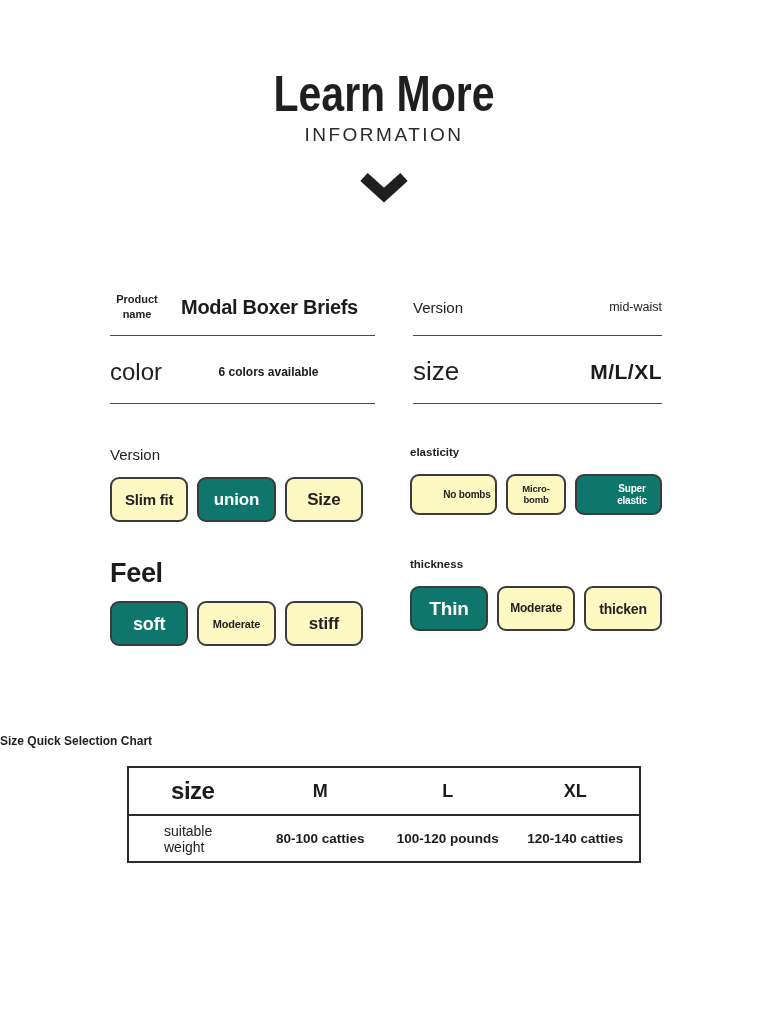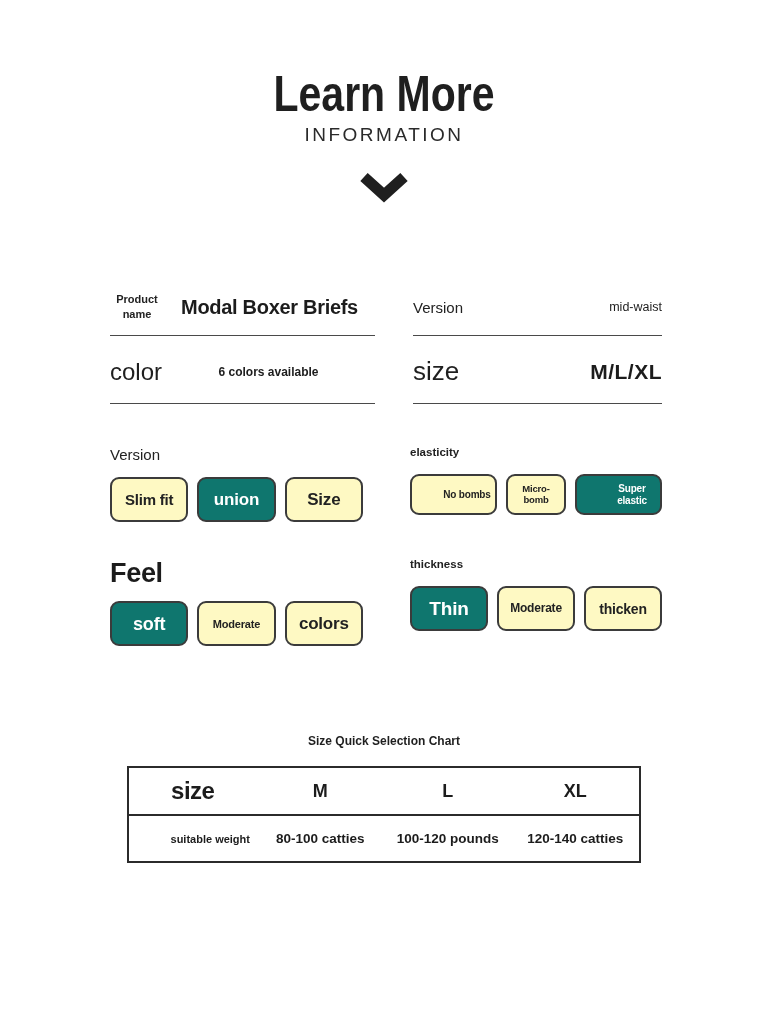--- a/index.html
+++ b/index.html
@@ -148,7 +148,7 @@
       <div class="pill-row">
         <button class="pill fs18 filled">soft</button>
         <button class="pill fs11">Moderate</button>
-        <button class="pill fs17">colors</button>
+        <button class="pill fs17">stiff</button>
       </div>
     </div>
 

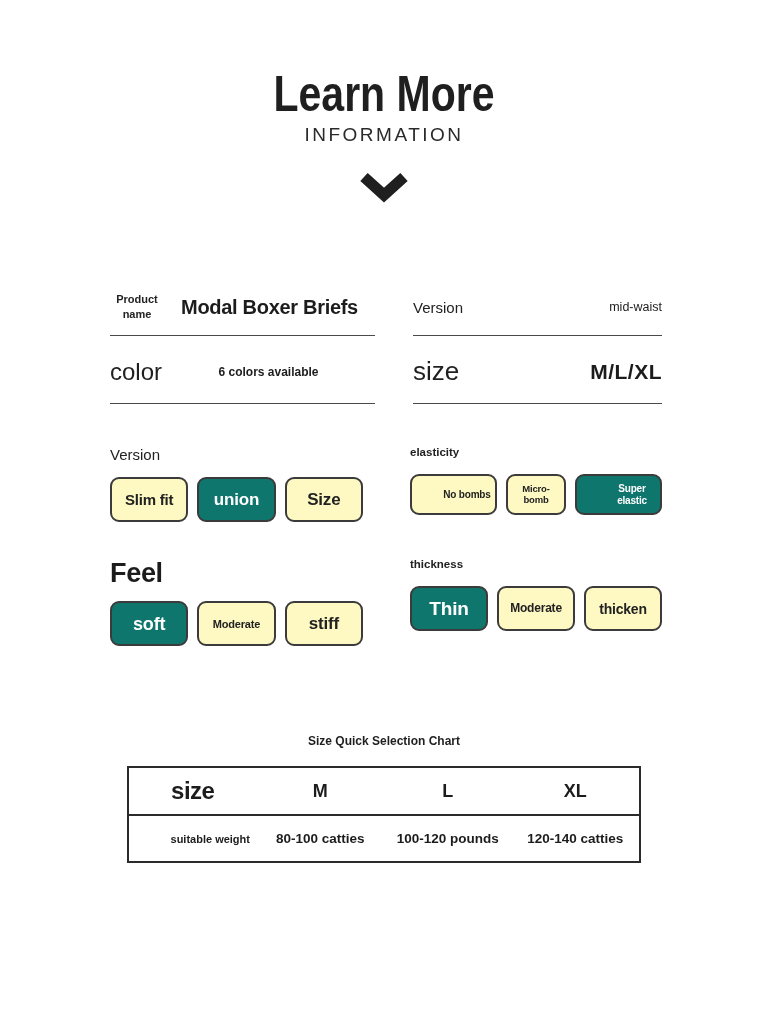--- a/index.html
+++ b/index.html
@@ -75,7 +75,7 @@
 
   
   .chart-section { margin-top:88px; }
-  .chart-title { text-align:center; font-size:12px; font-weight:700; color:#1f1f1f; }
+  .chart-title { text-align:left; font-size:12px; font-weight:700; color:#1f1f1f; }
   .size-table {
     width:514px; margin:18px auto 0;
     border:2px solid #2b2b2b; background:#fff;

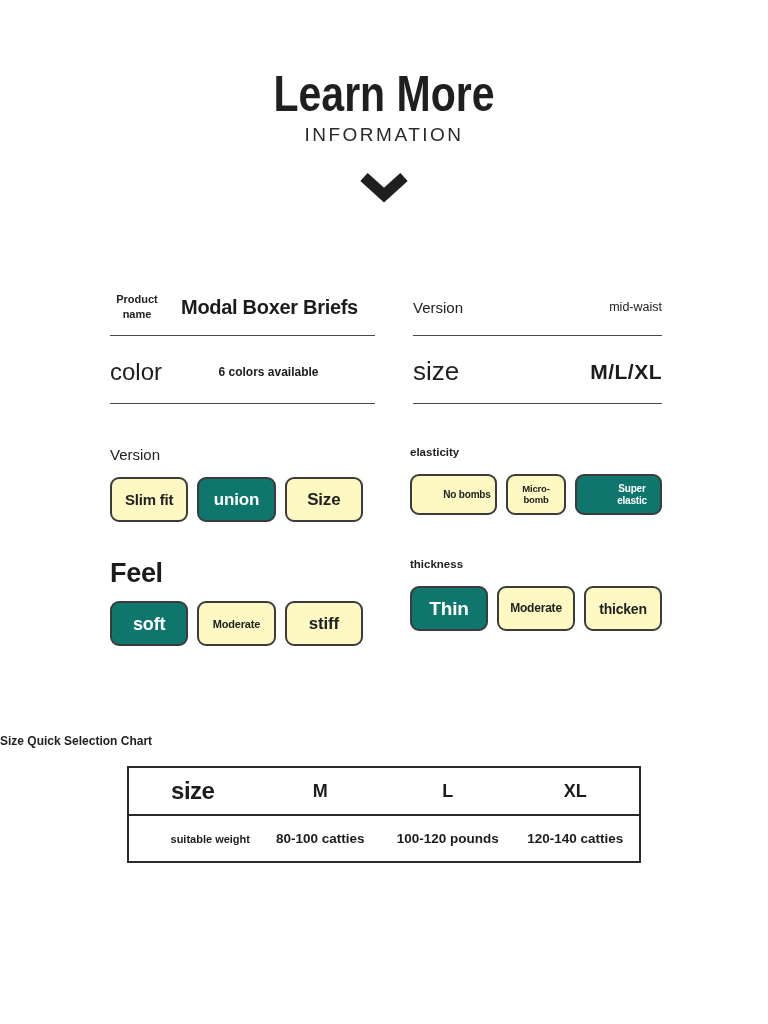--- a/index.html
+++ b/index.html
@@ -86,7 +86,7 @@
   .tcell { display:flex; align-items:center; justify-content:center; }
   .th-size { font-size:24px; font-weight:700; letter-spacing:-0.5px; }
   .th-col  { font-size:18px; font-weight:700; }
-  .td-label { font-size:11px; font-weight:700;margin-left:35px; }
+  .td-label { font-size:14px; font-weight:400;margin-left:35px; }
   .td-val   { font-size:13.5px; font-weight:700; }
 </style>
 </head>

